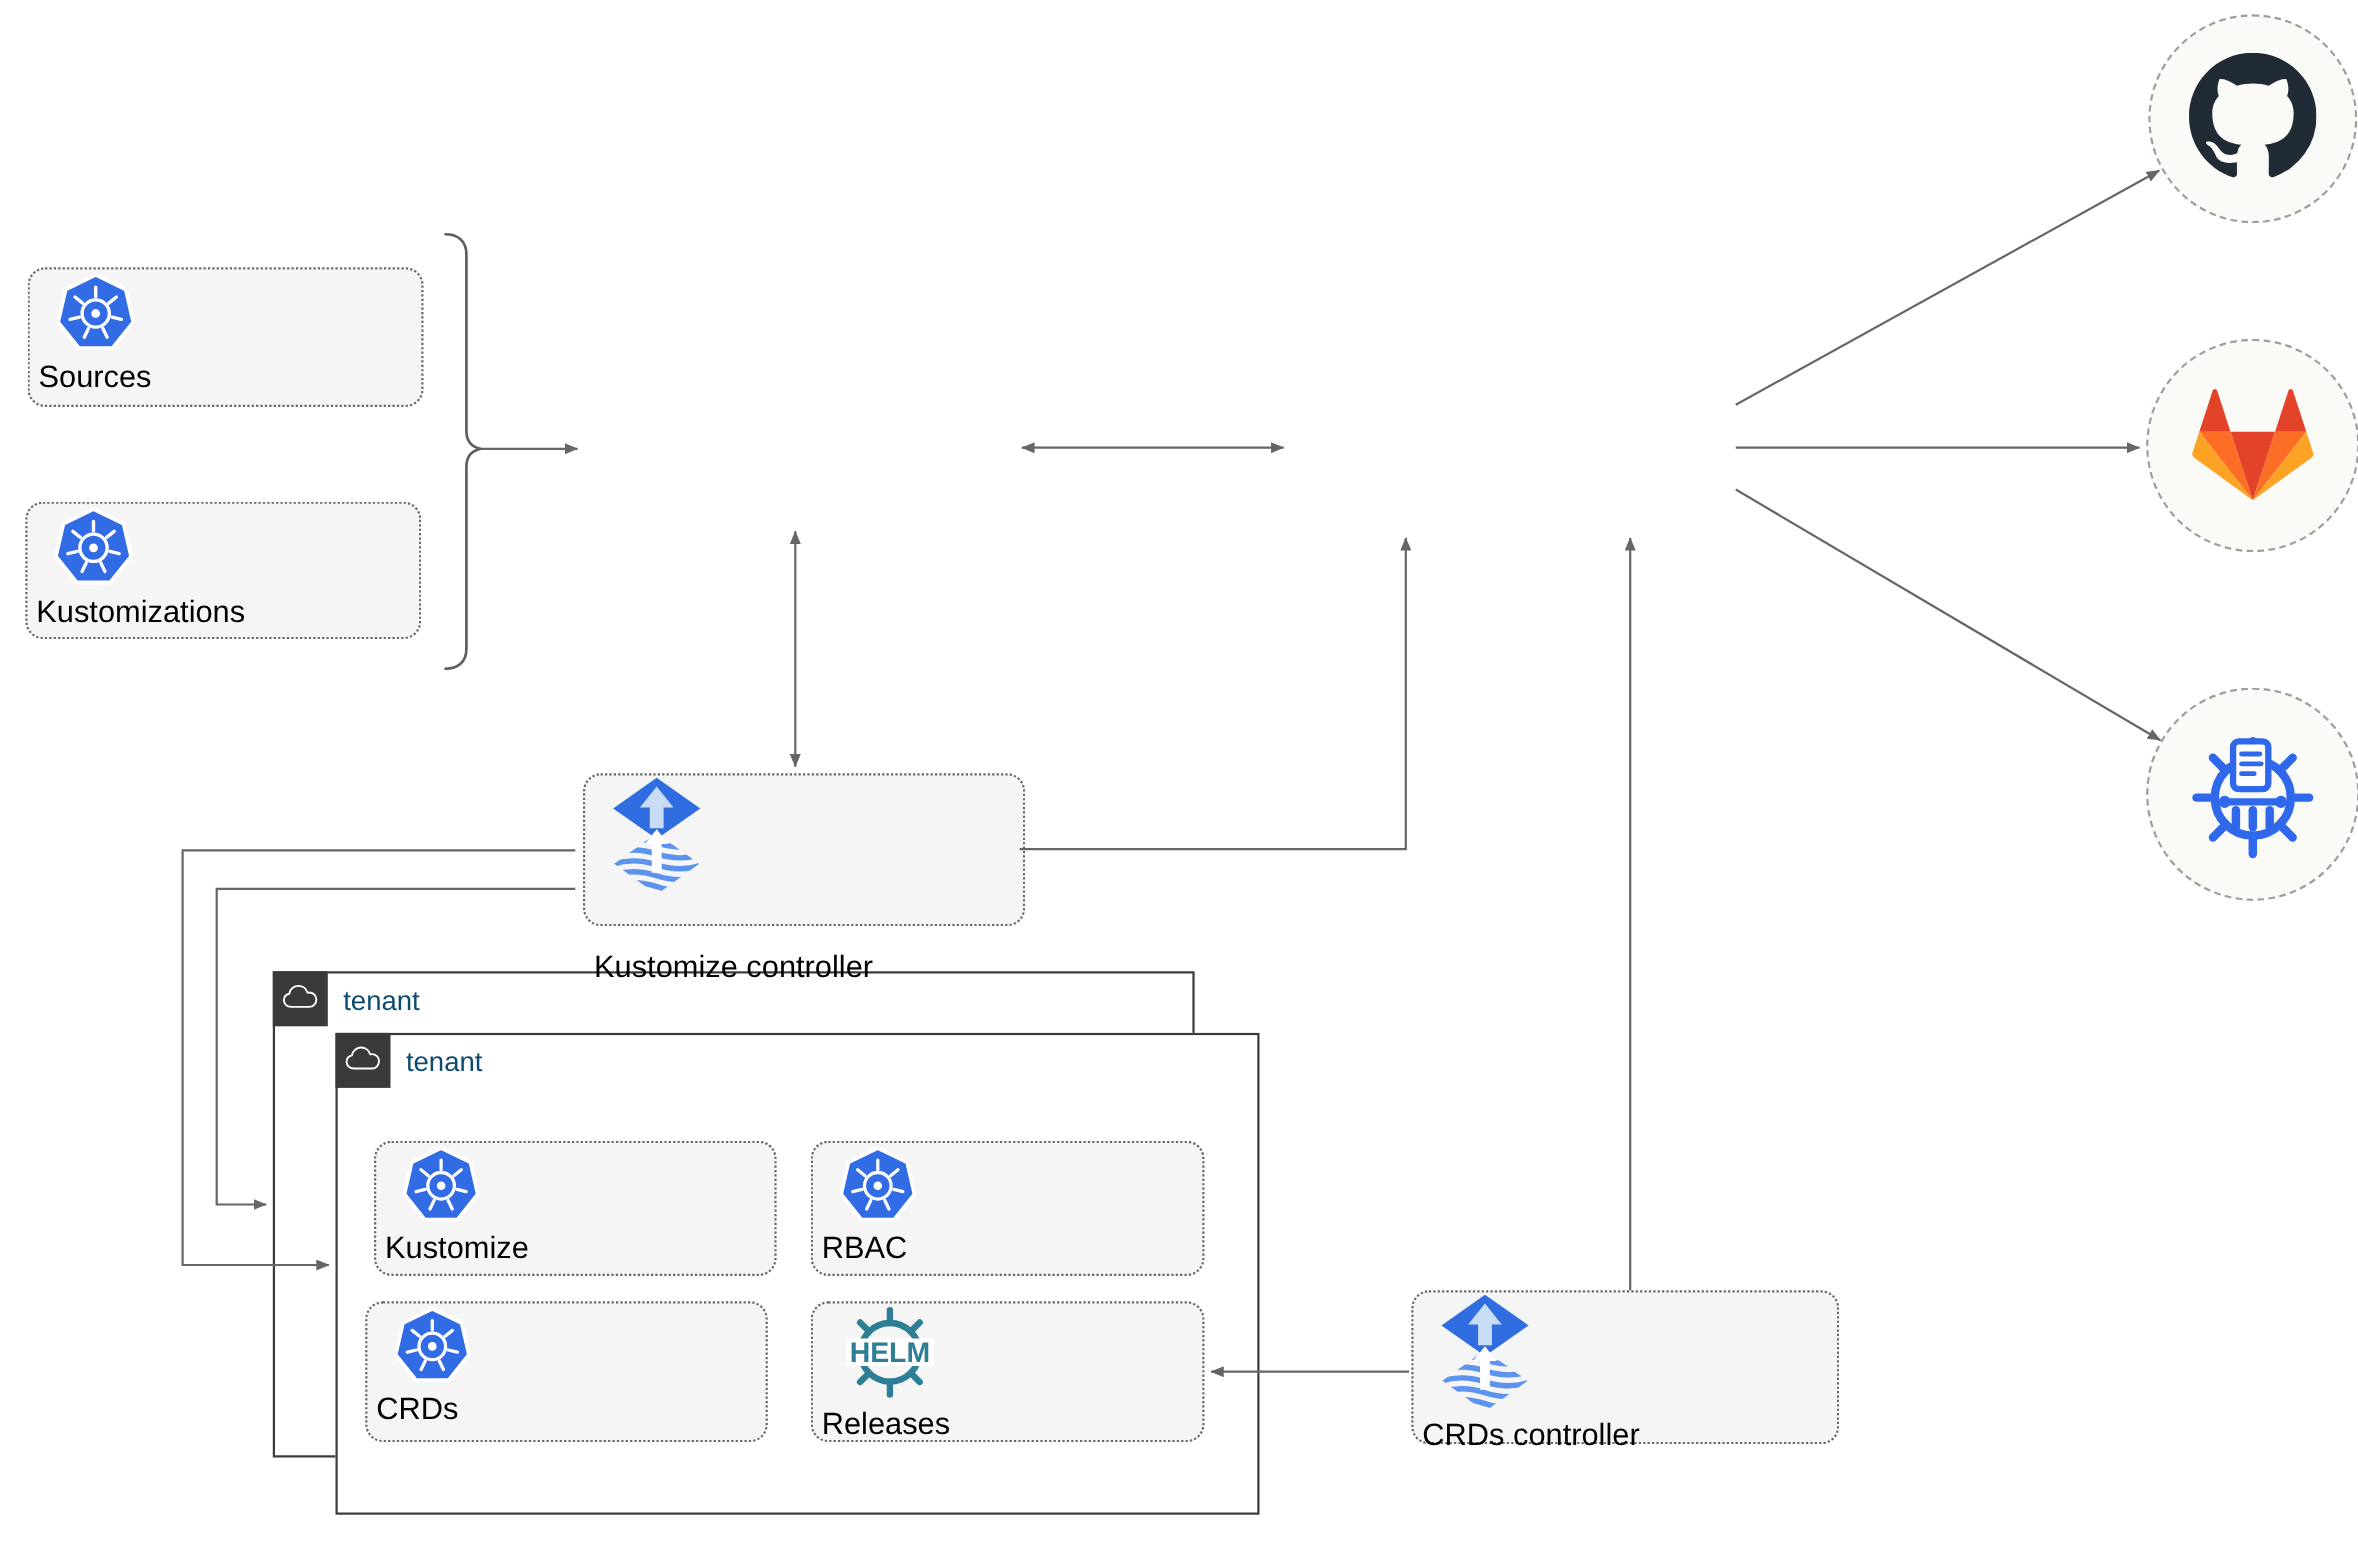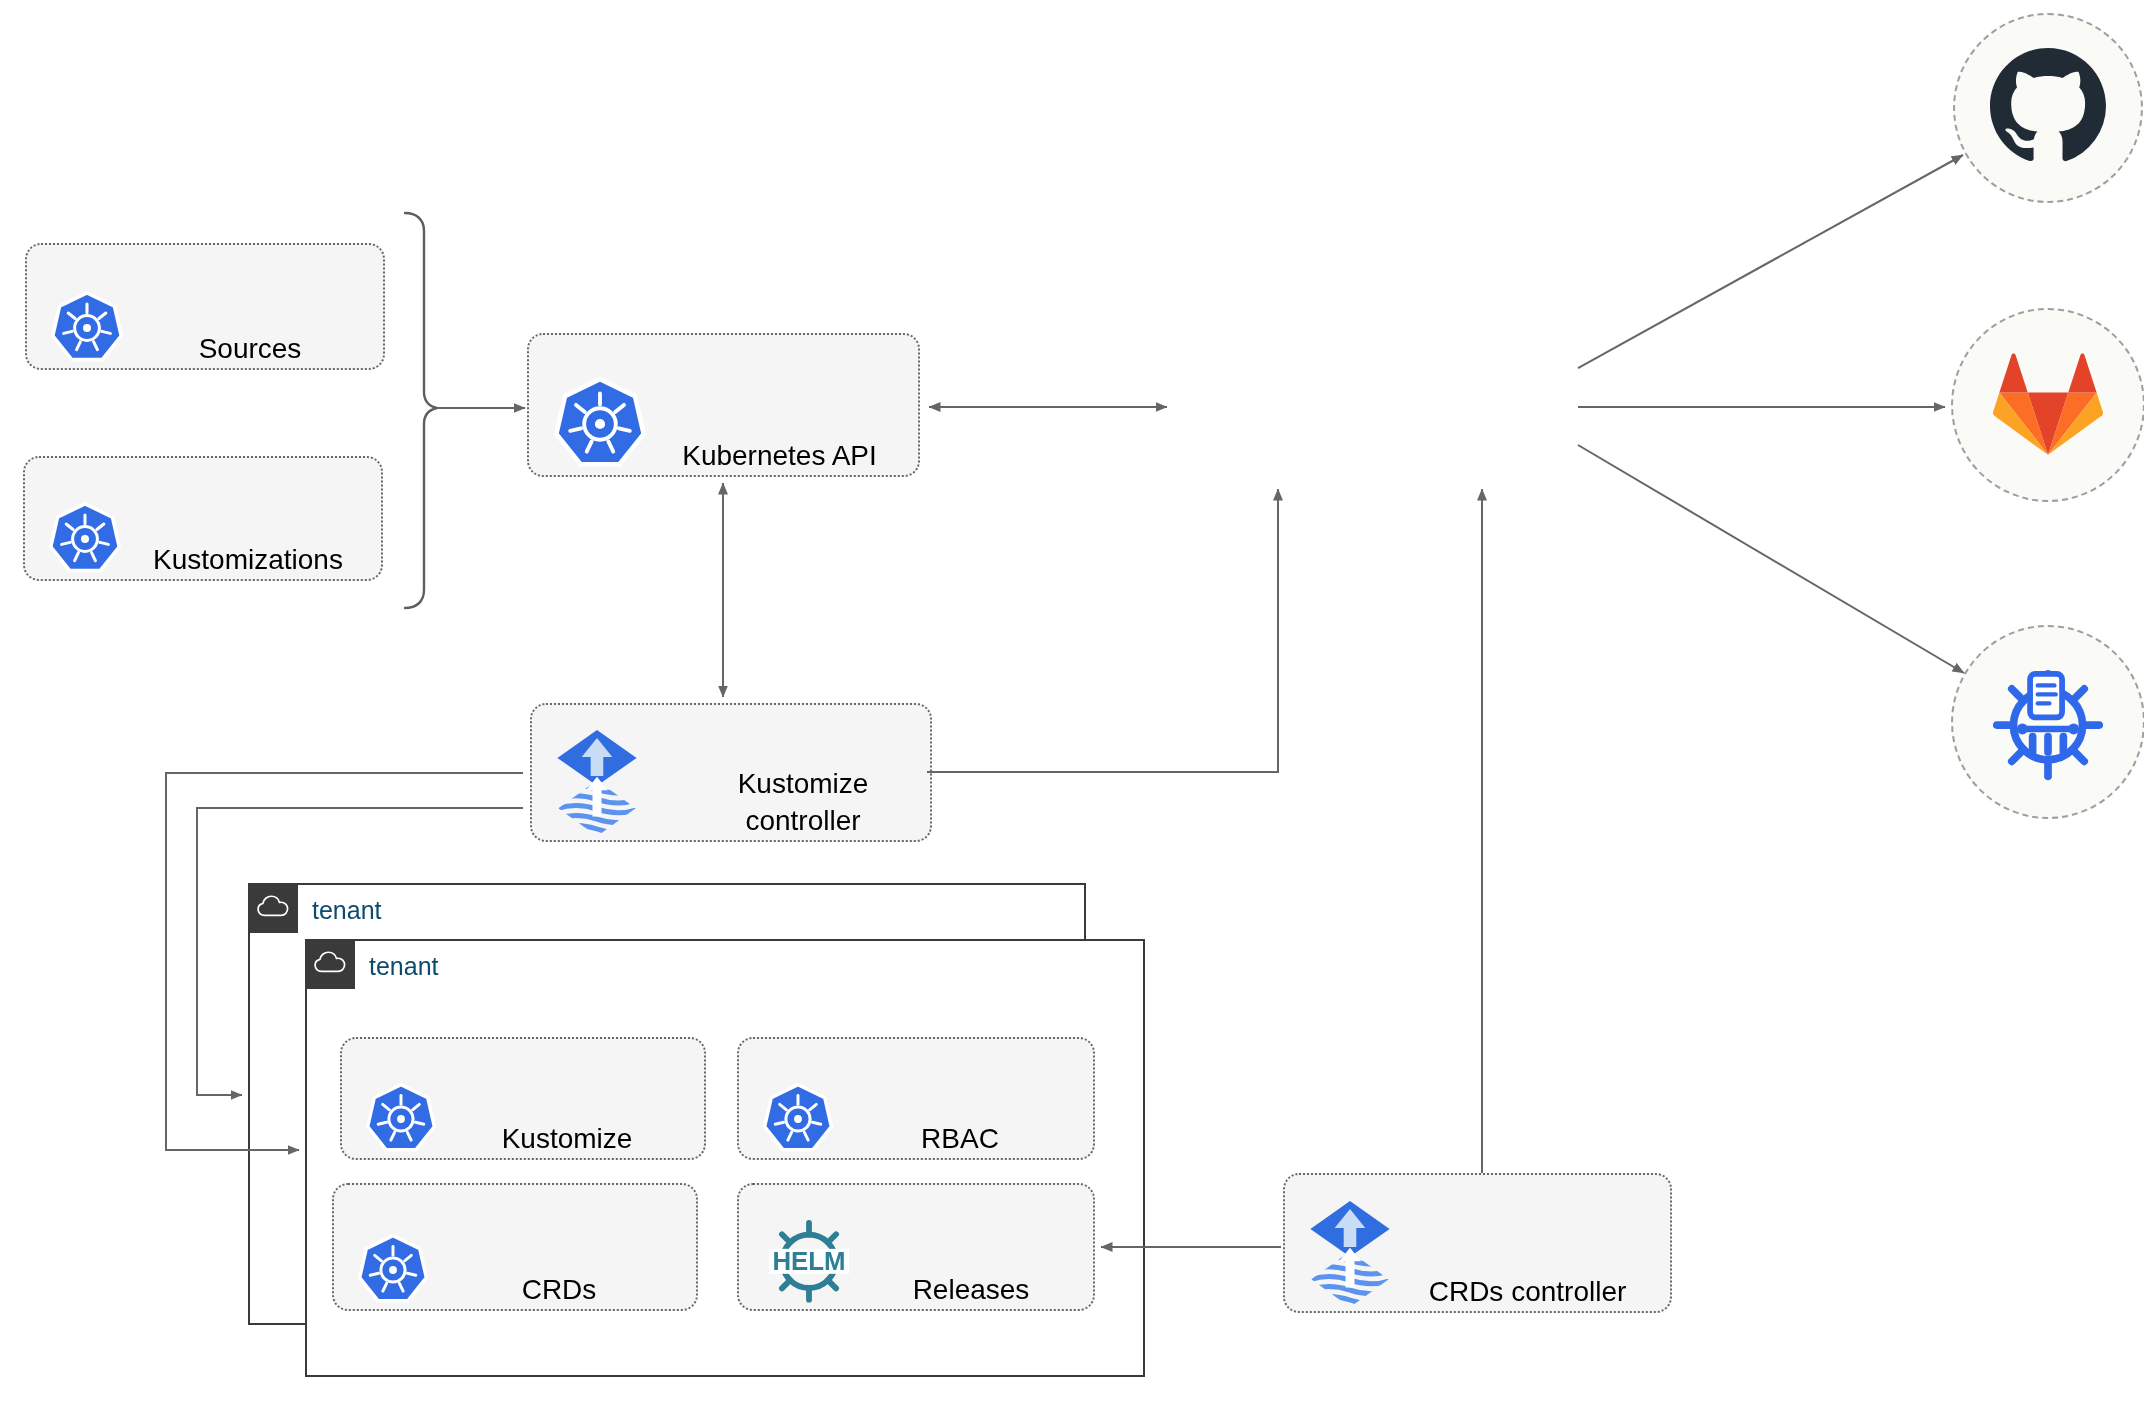--- a/index.html
+++ b/index.html
@@ -7,7 +7,7 @@
           font-family:"Liberation Sans",sans-serif;color:#000;}
   
   .node{position:absolute;background:#F5F5F5;border:2px dotted #676767;border-radius:16px;
-        display:flex;align-items:flex-end;box-sizing:border-box;z-index:3;}
+        display:flex;align-items:flex-start;box-sizing:border-box;z-index:3;flex-direction:column;}
   .node .icon{flex:0 0 auto;display:flex;align-items:center;justify-content:center;margin-left:20px;}
   .node .label{flex:1 1 auto;text-align:center;font-size:28px;line-height:1.32;color:#000;
                padding:0 18px 0 8px;word-wrap:break-word;}

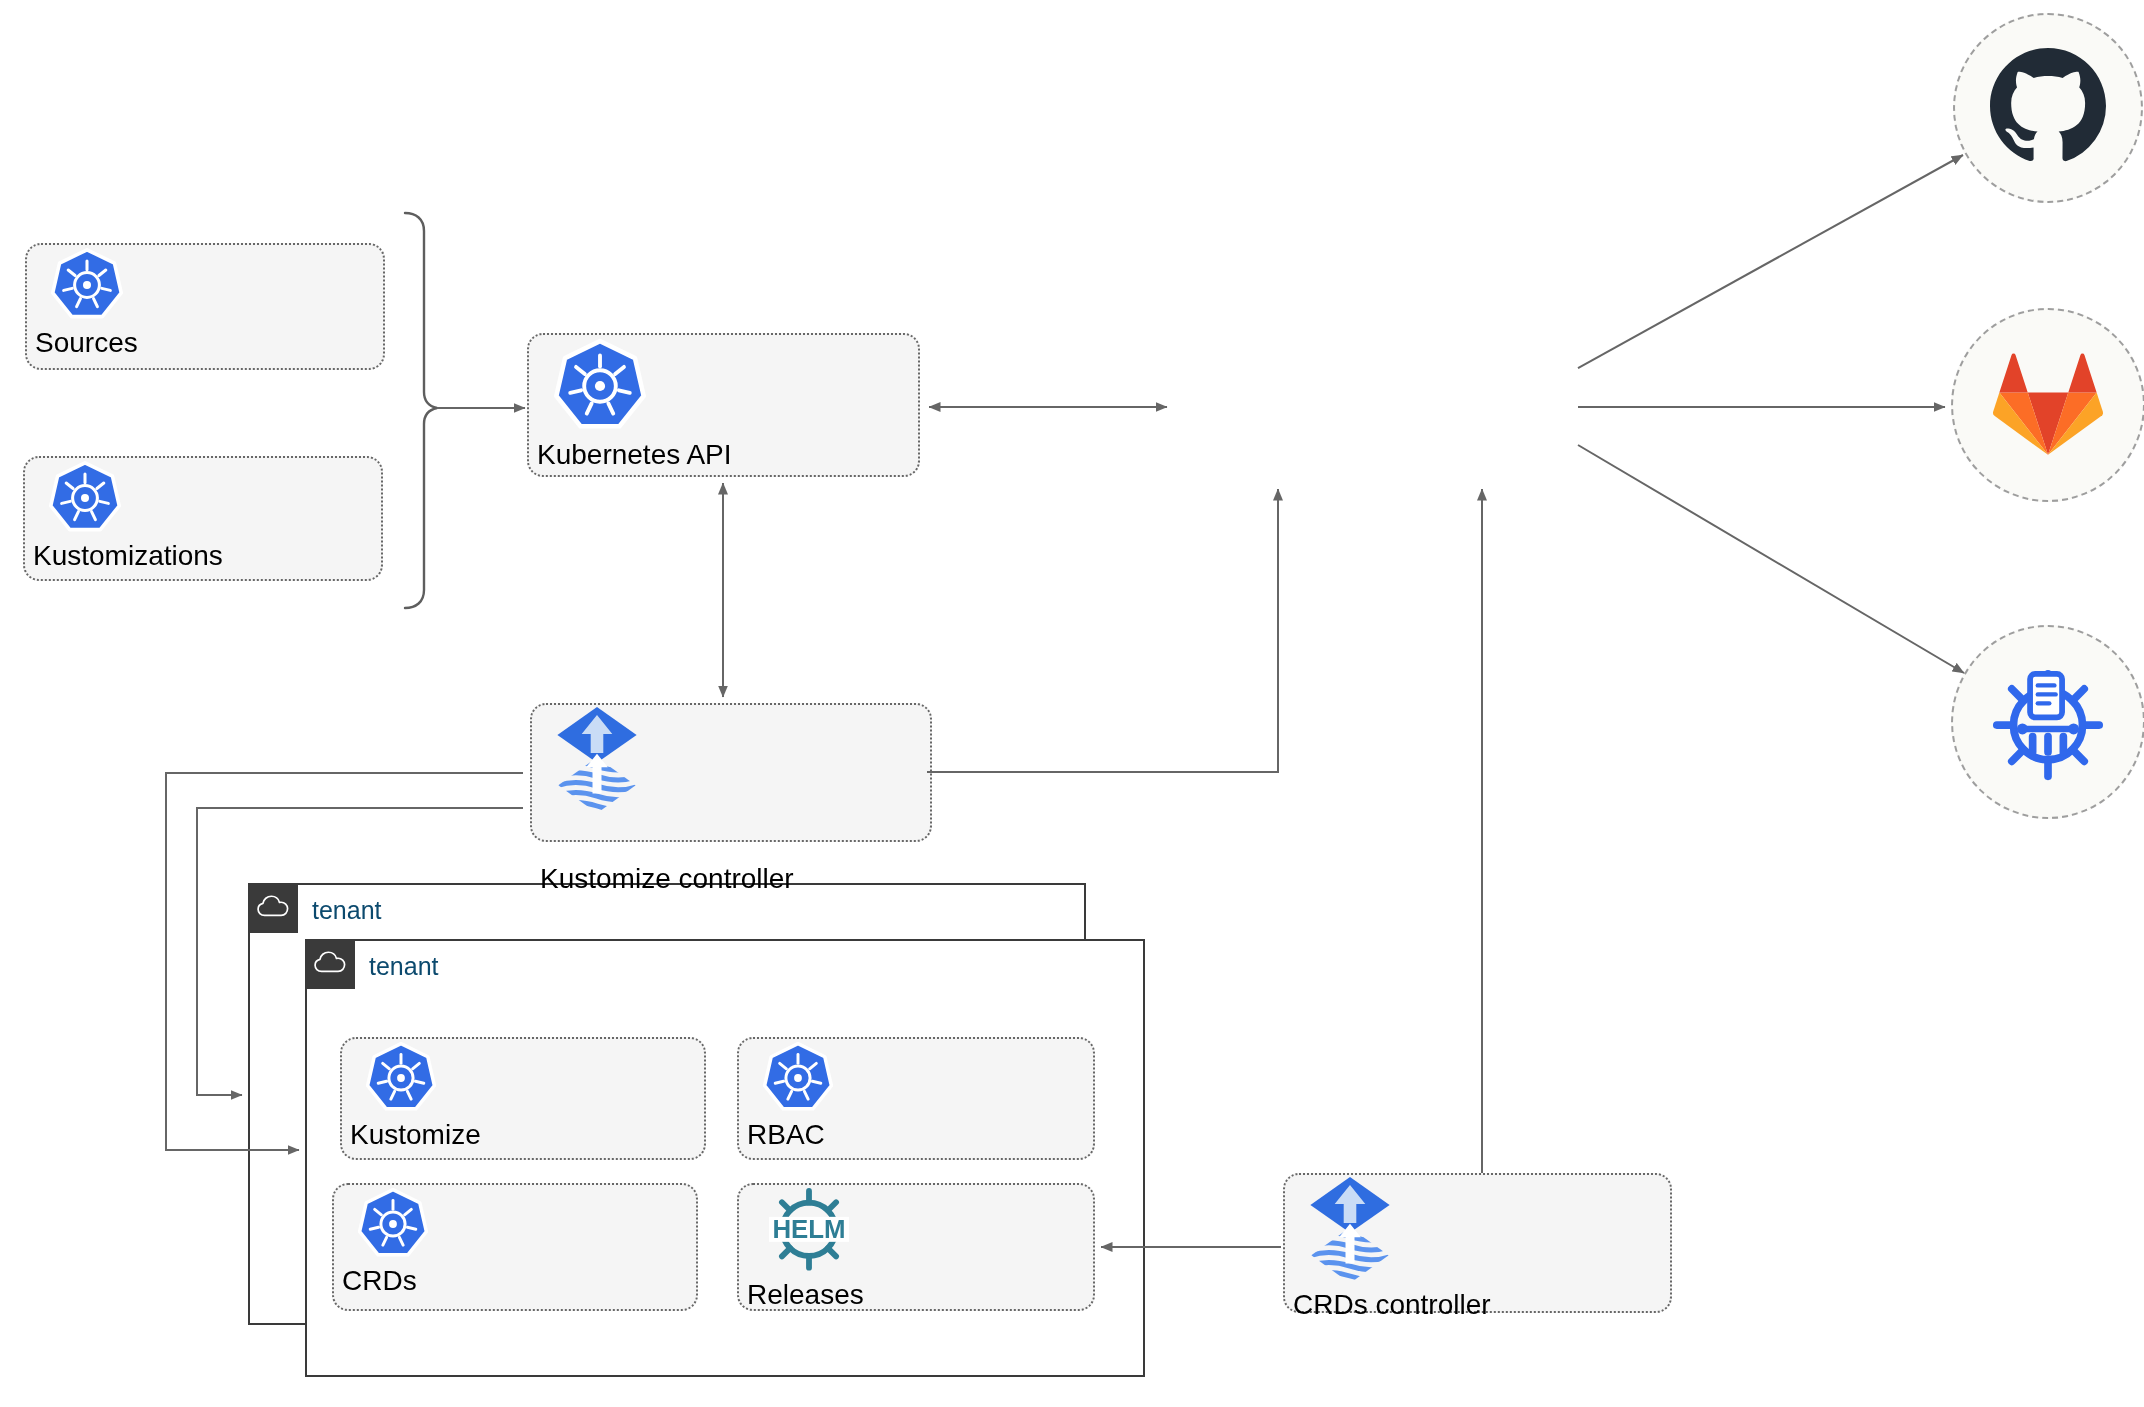--- a/index.html
+++ b/index.html
@@ -178,14 +178,6 @@
     <span class="label">Kustomizations</span>
   </div>
 
-  <div class="node" style="left:527px;top:333px;width:393px;height:144px;">
-    <span class="icon">
-      <svg width="102" height="102">
-          <use href="#sym-k8s"></use>
-        </svg>
-      </span>
-    <span class="label">Kubernetes API</span>
-  </div>
 
 
   <div class="node" style="left:530px;top:703px;width:402px;height:139px;gap:44px;">

